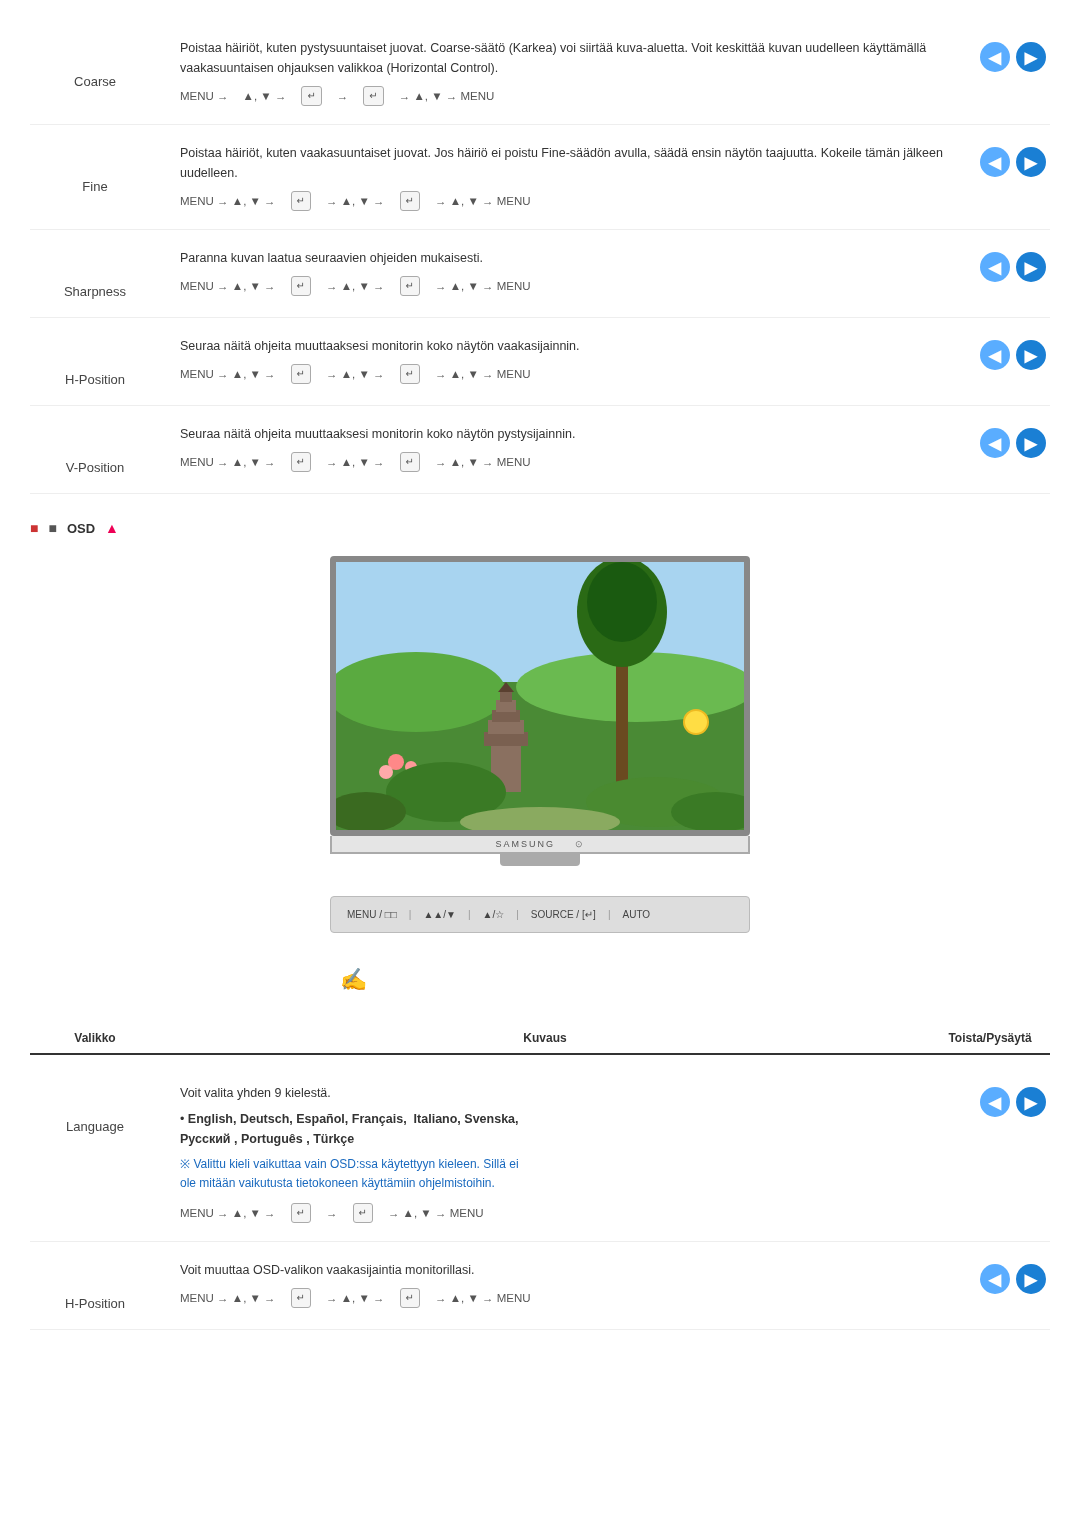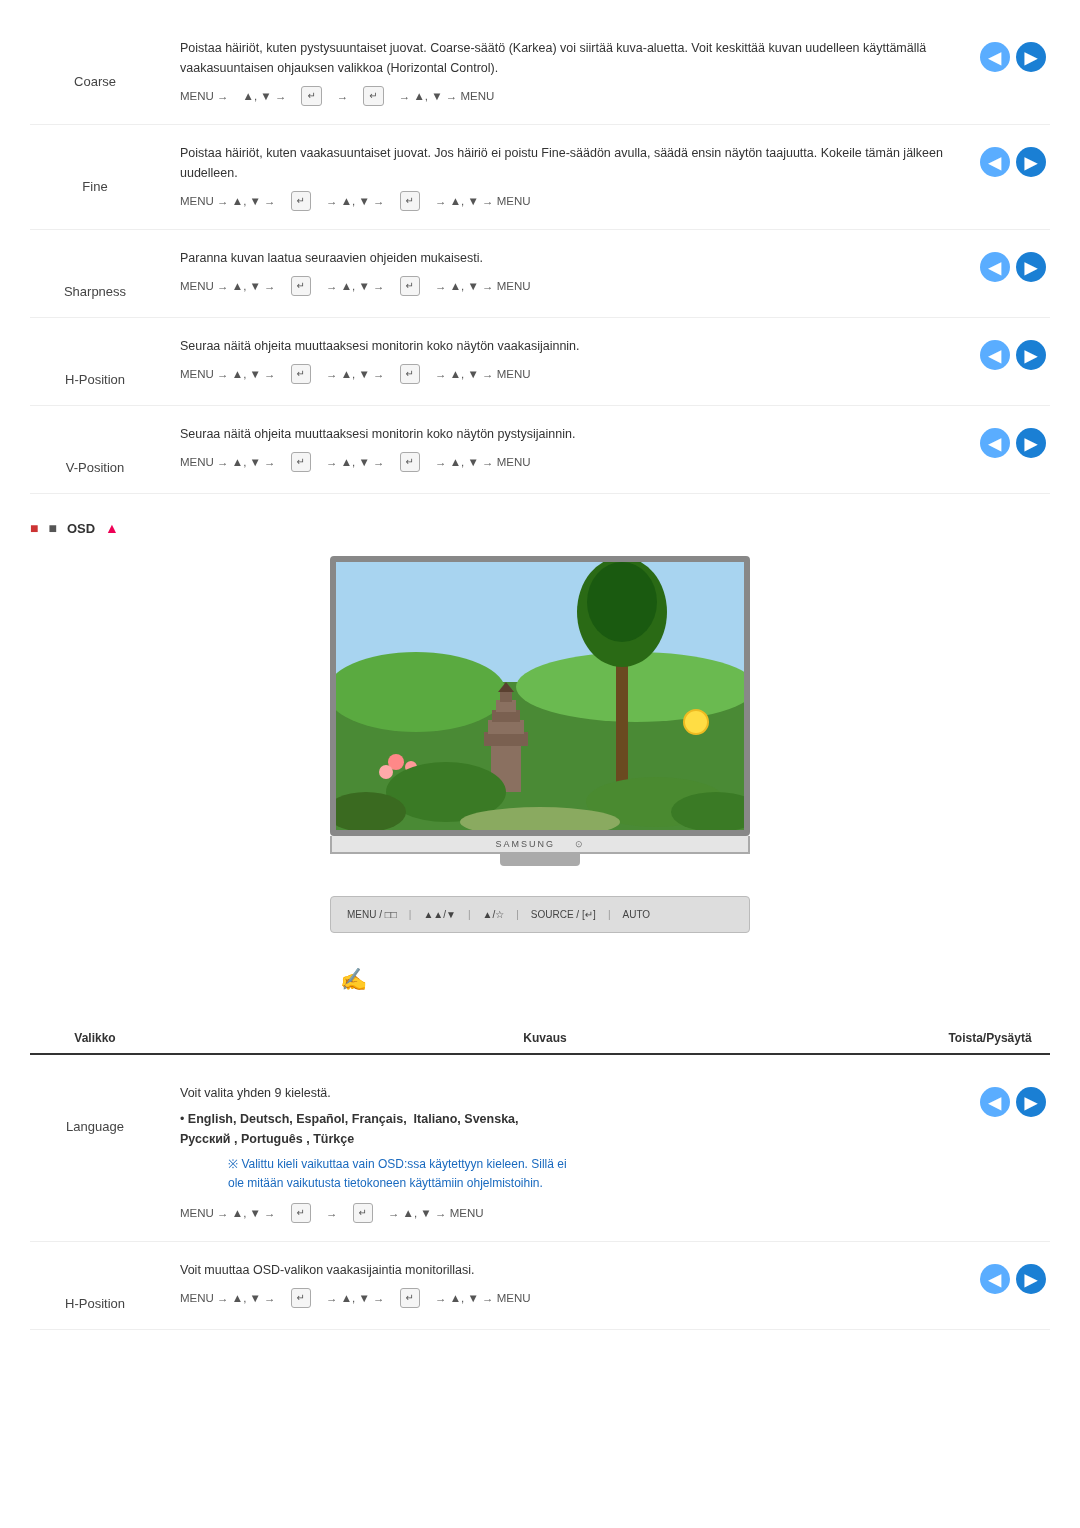--- a/index.html
+++ b/index.html
@@ -399,7 +399,7 @@
     <div class="setting-content">
       <p>Voit valita yhden 9 kielestä.</p>
       <p>• <span class="bold-langs">English, Deutsch, Español, Français,&nbsp; Italiano, Svenska,<br>Русский , Português , Türkçe</span></p>
-      <p class="note-text" style="margin-top:6px;margin-left:48px;">※ Valittu kieli vaikuttaa vain OSD:ssa käytettyyn kieleen. Sillä ei<br>ole mitään vaikutusta tietokoneen käyttämiin ohjelmistoihin.</p>
+      <p class="note-text" style="margin-top:6px;">※ Valittu kieli vaikuttaa vain OSD:ssa käytettyyn kieleen. Sillä ei<br>ole mitään vaikutusta tietokoneen käyttämiin ohjelmistoihin.</p>
       <div class="menu-path" style="margin-top:10px;">
         <span>MENU → ▲, ▼ →</span>
         <span class="btn-box">↵</span>

